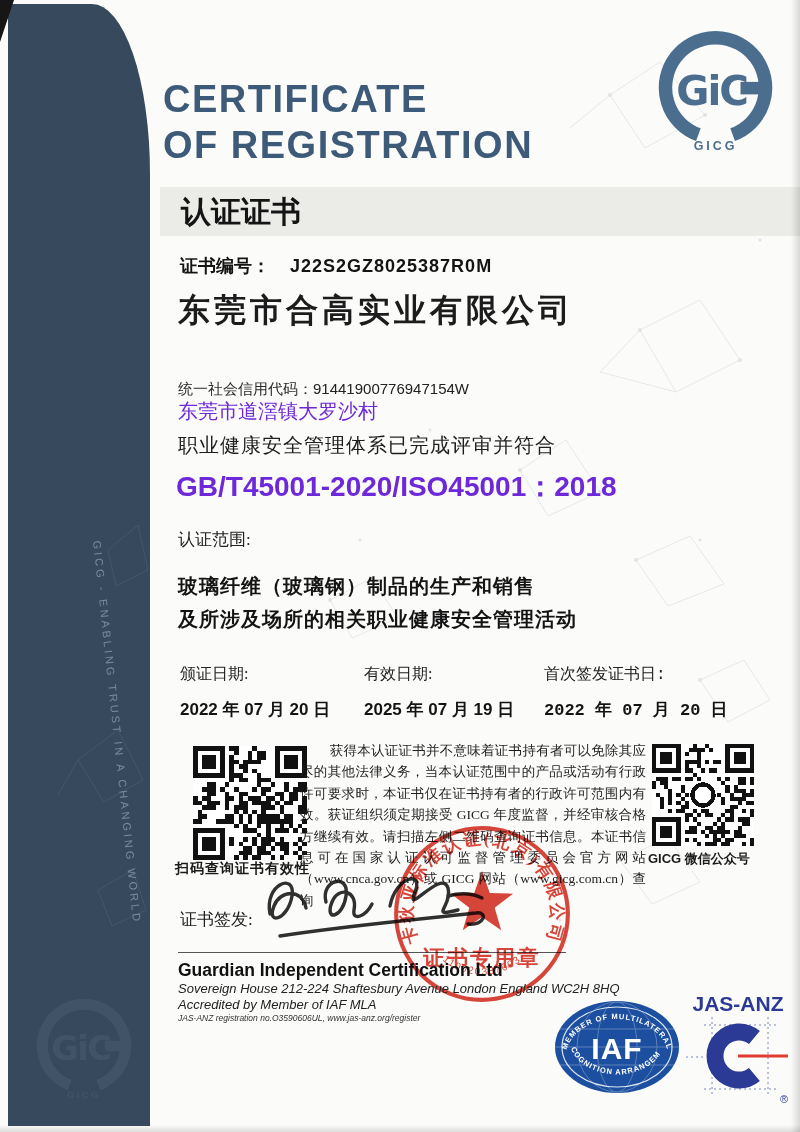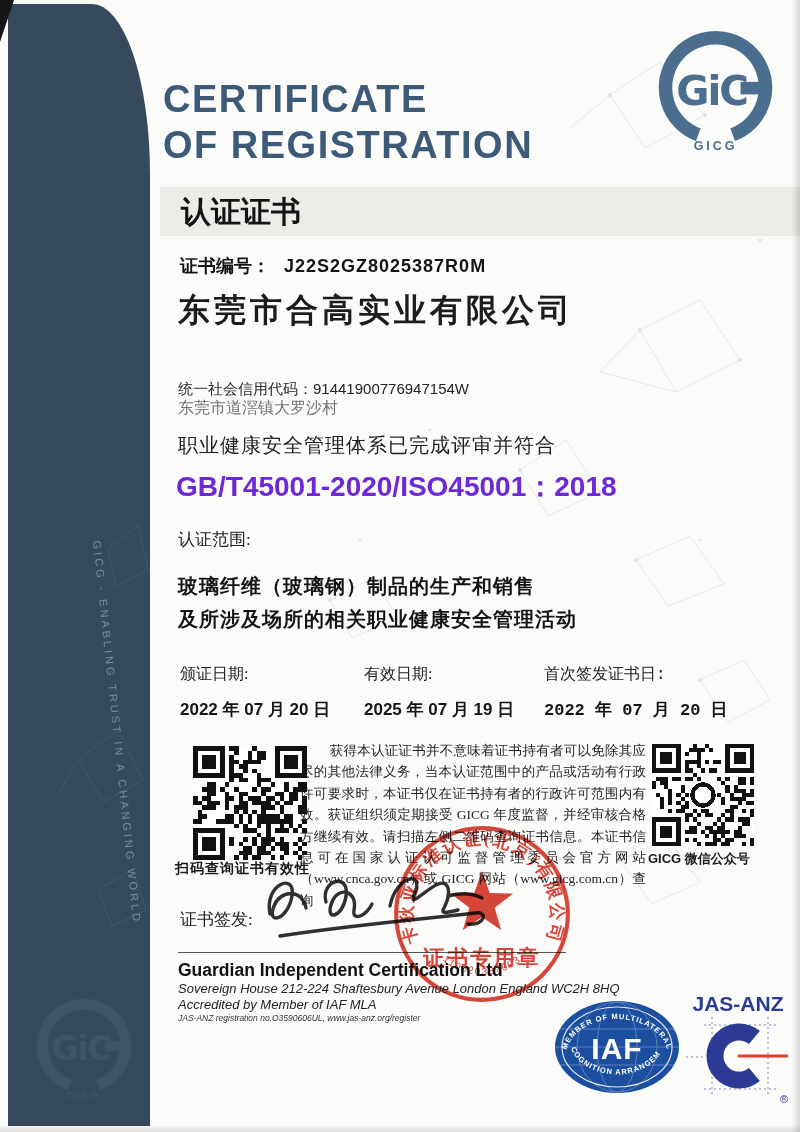--- a/index.html
+++ b/index.html
@@ -26,7 +26,7 @@
   .cn-title{left:181px;top:192px;font-size:30px;font-weight:700;color:#141414;}
 
   .cert-row{left:180px;top:254px;font-size:18px;font-weight:700;color:#141414;}
-  .cert-row .num{margin-left:14px;letter-spacing:1px;}
+  .cert-row .num{margin-left:20px;letter-spacing:1px;}
   .company{left:178px;top:289px;font-family:"Liberation Serif",serif;font-size:32px;
            font-weight:600;letter-spacing:4px;color:#1c1c1c;}
   .credit{left:178px;top:364px;font-family:"Liberation Serif",serif;font-size:15px;color:#2b2b2b;margin-top:16px;}

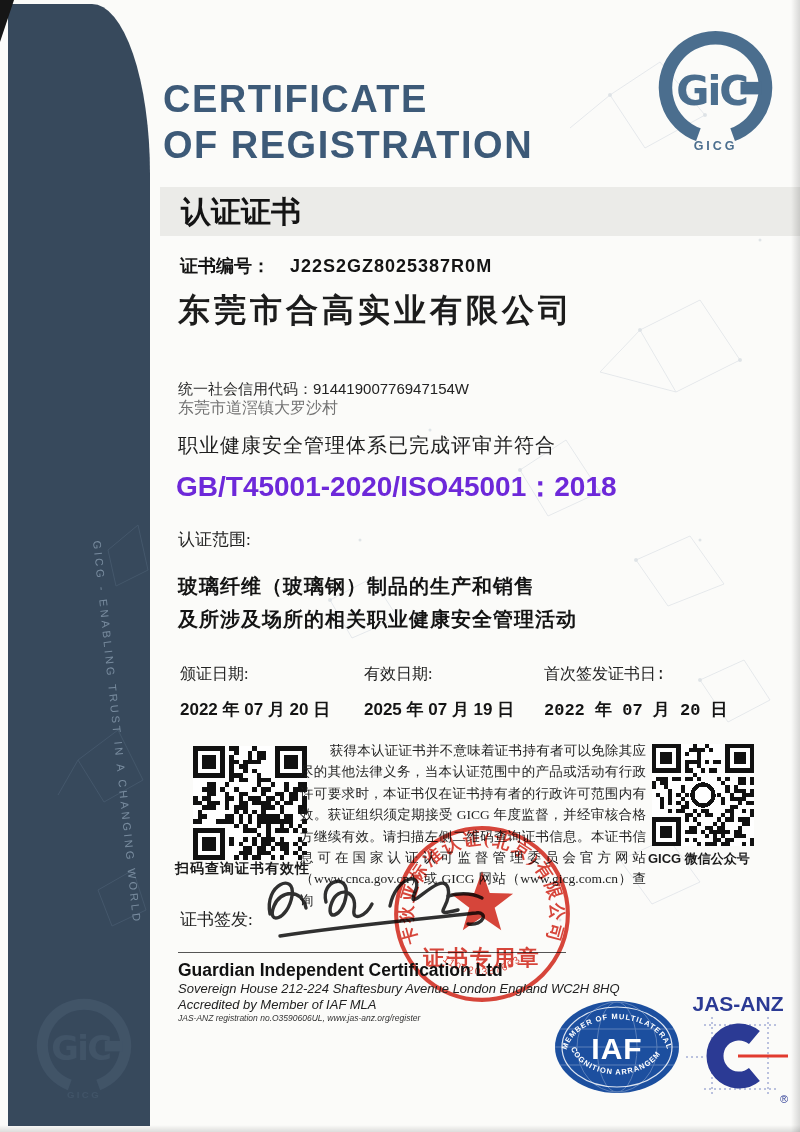--- a/index.html
+++ b/index.html
@@ -31,7 +31,7 @@
            font-weight:600;letter-spacing:4px;color:#1c1c1c;}
   .credit{left:178px;top:364px;font-family:"Liberation Serif",serif;font-size:15px;color:#2b2b2b;margin-top:16px;}
   .credit .val{font-family:"Liberation Sans",sans-serif;font-weight:500;color:#222;}
-  .addr{left:178px;top:398px;font-family:"Liberation Serif",serif;font-size:16px;color:#737373;}
+  .addr{left:178px;top:398px;font-family:"Liberation Serif",serif;font-size:20px;color:#6d28d9;}
   .statement{left:178px;top:432px;font-family:"Liberation Serif",serif;font-size:20px;
              letter-spacing:1px;color:#1e1e1e;}
   .standard{left:176px;top:468px;font-size:28px;font-weight:800;color:#6d28d9;}

